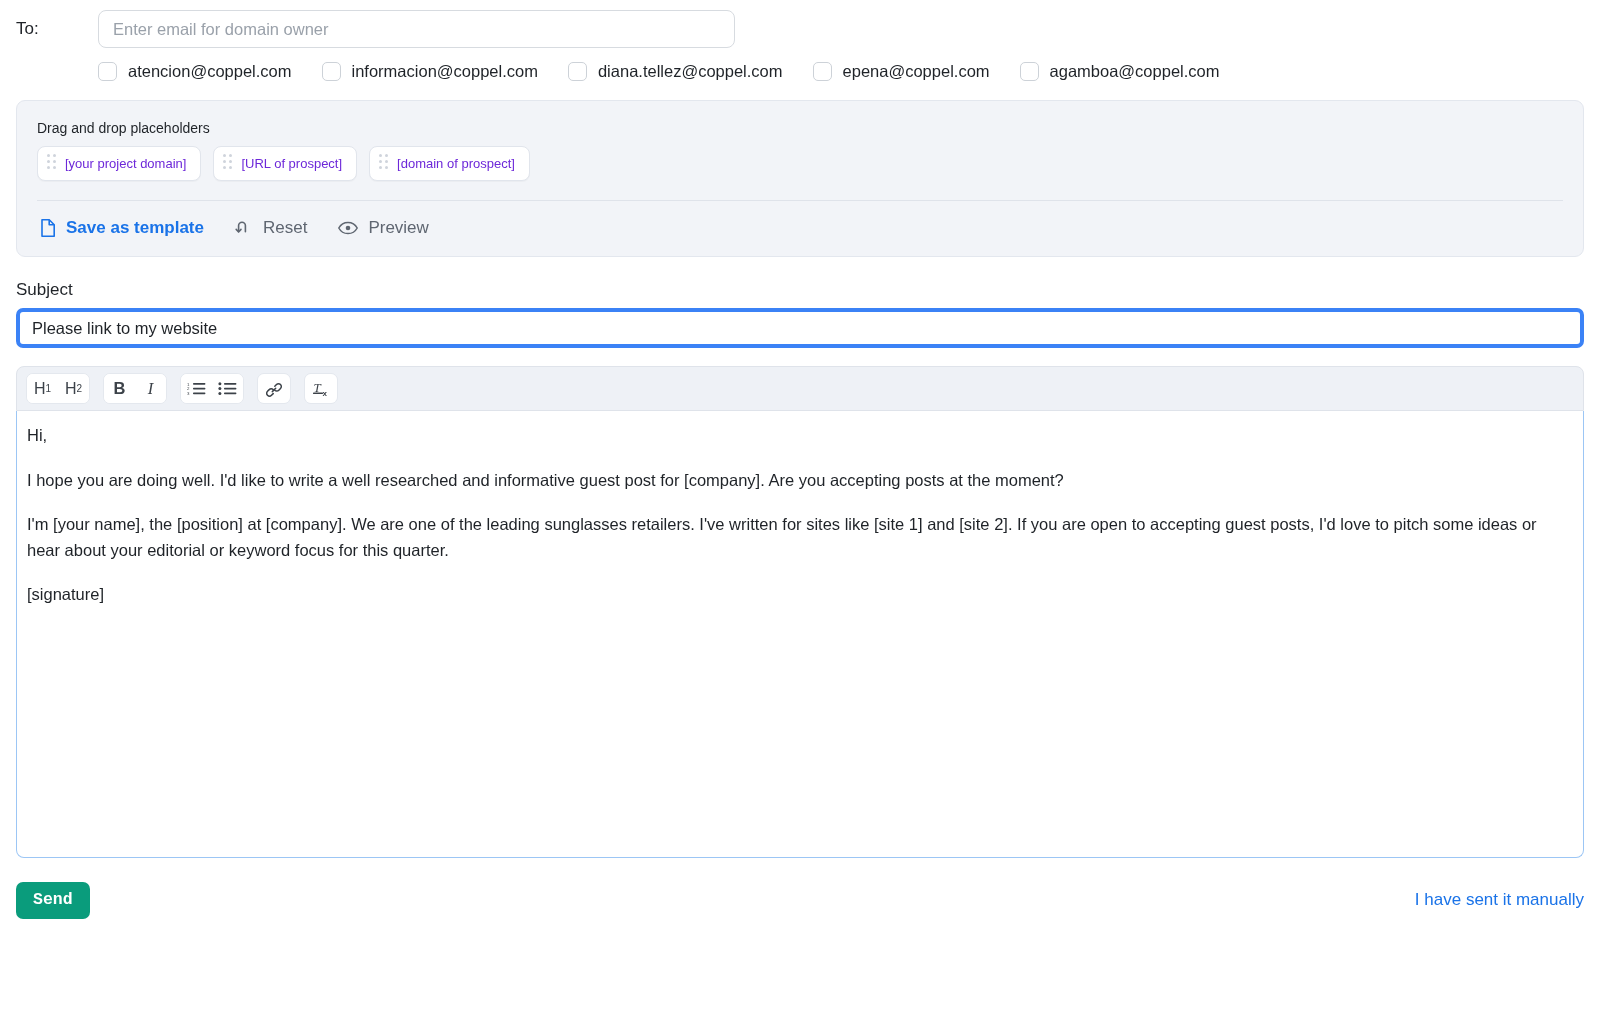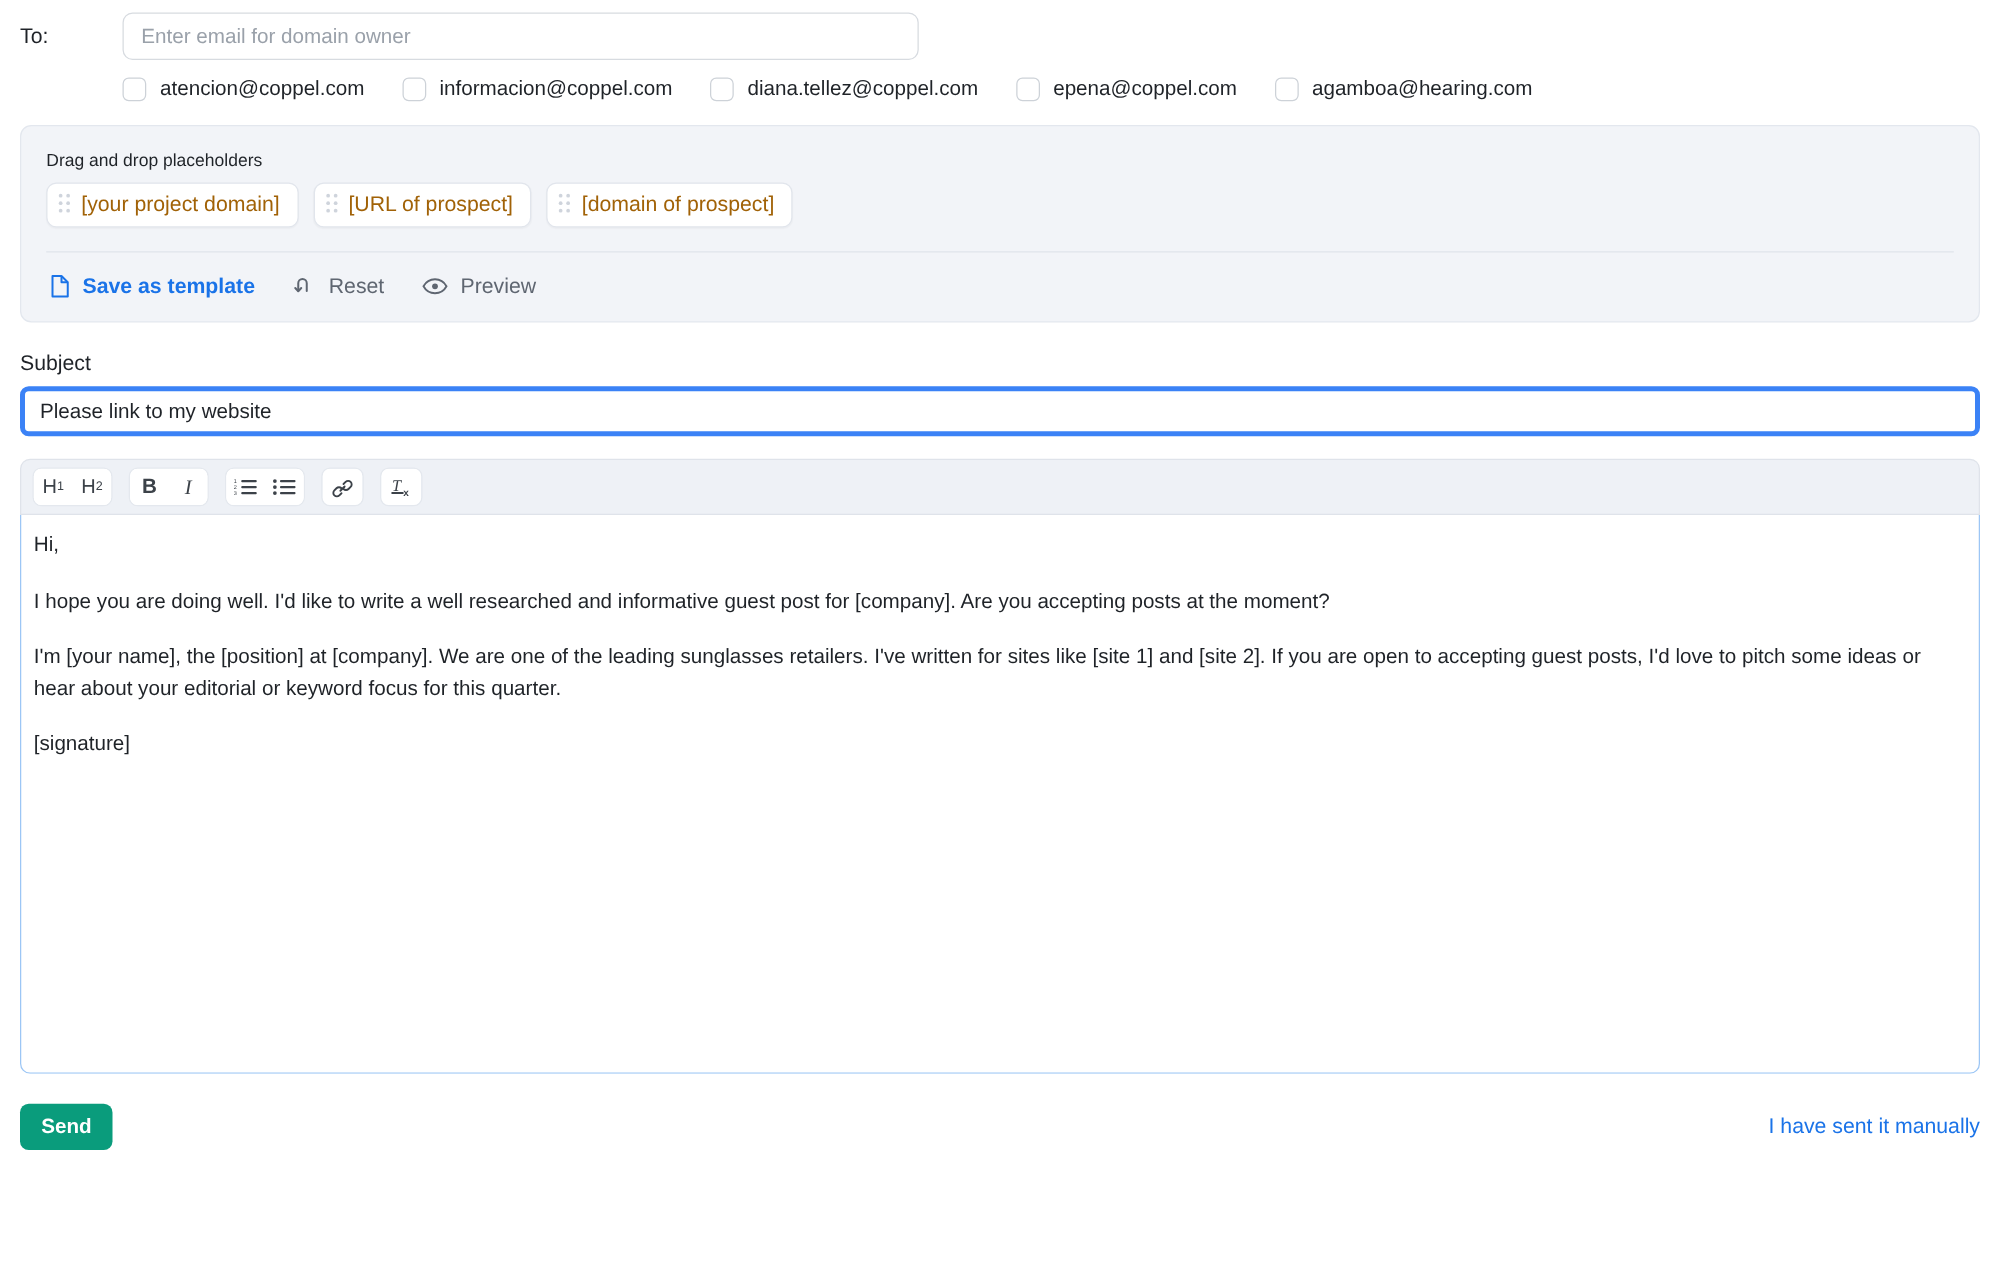--- a/index.html
+++ b/index.html
@@ -292,7 +292,7 @@
     </label>
     <label class="email-item">
       <span class="cbx"></span>
-      <span class="email-label">agamboa@hearing.com</span>
+      <span class="email-label">agamboa@coppel.com</span>
     </label>
   </div>
 

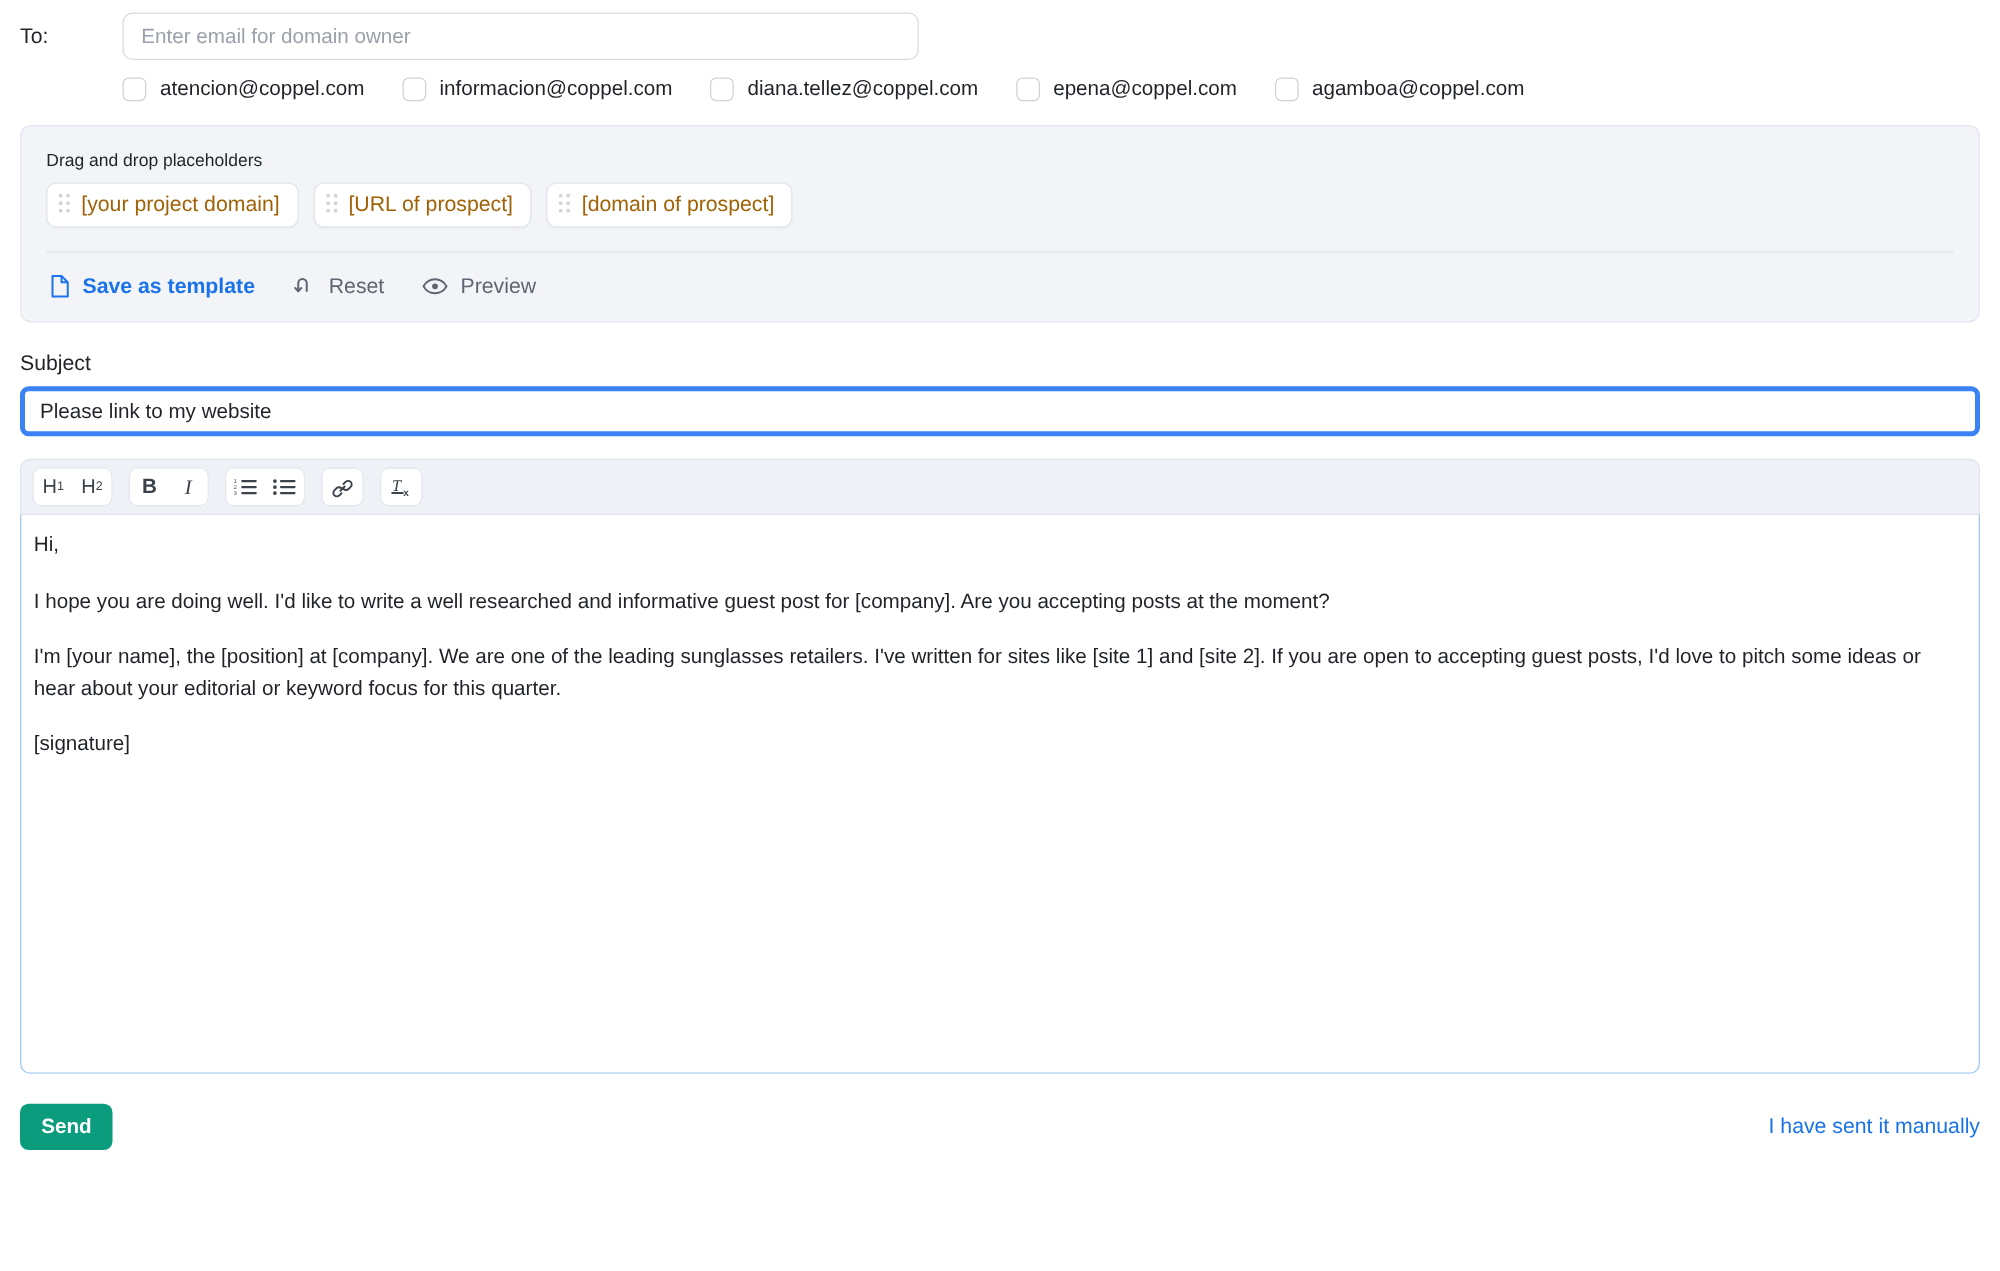--- a/index.html
+++ b/index.html
@@ -107,8 +107,8 @@
     border: 1px solid #e1e5ec;
     border-radius: 8px;
     padding: 7px 14px 7px 9px;
-    font-size: 17px;
-    color: #a16207;
+    font-size: 13px;
+    color: #6d28d9;
     cursor: grab;
     white-space: nowrap;
     box-shadow: 0 1px 1px rgba(16,24,40,.03);

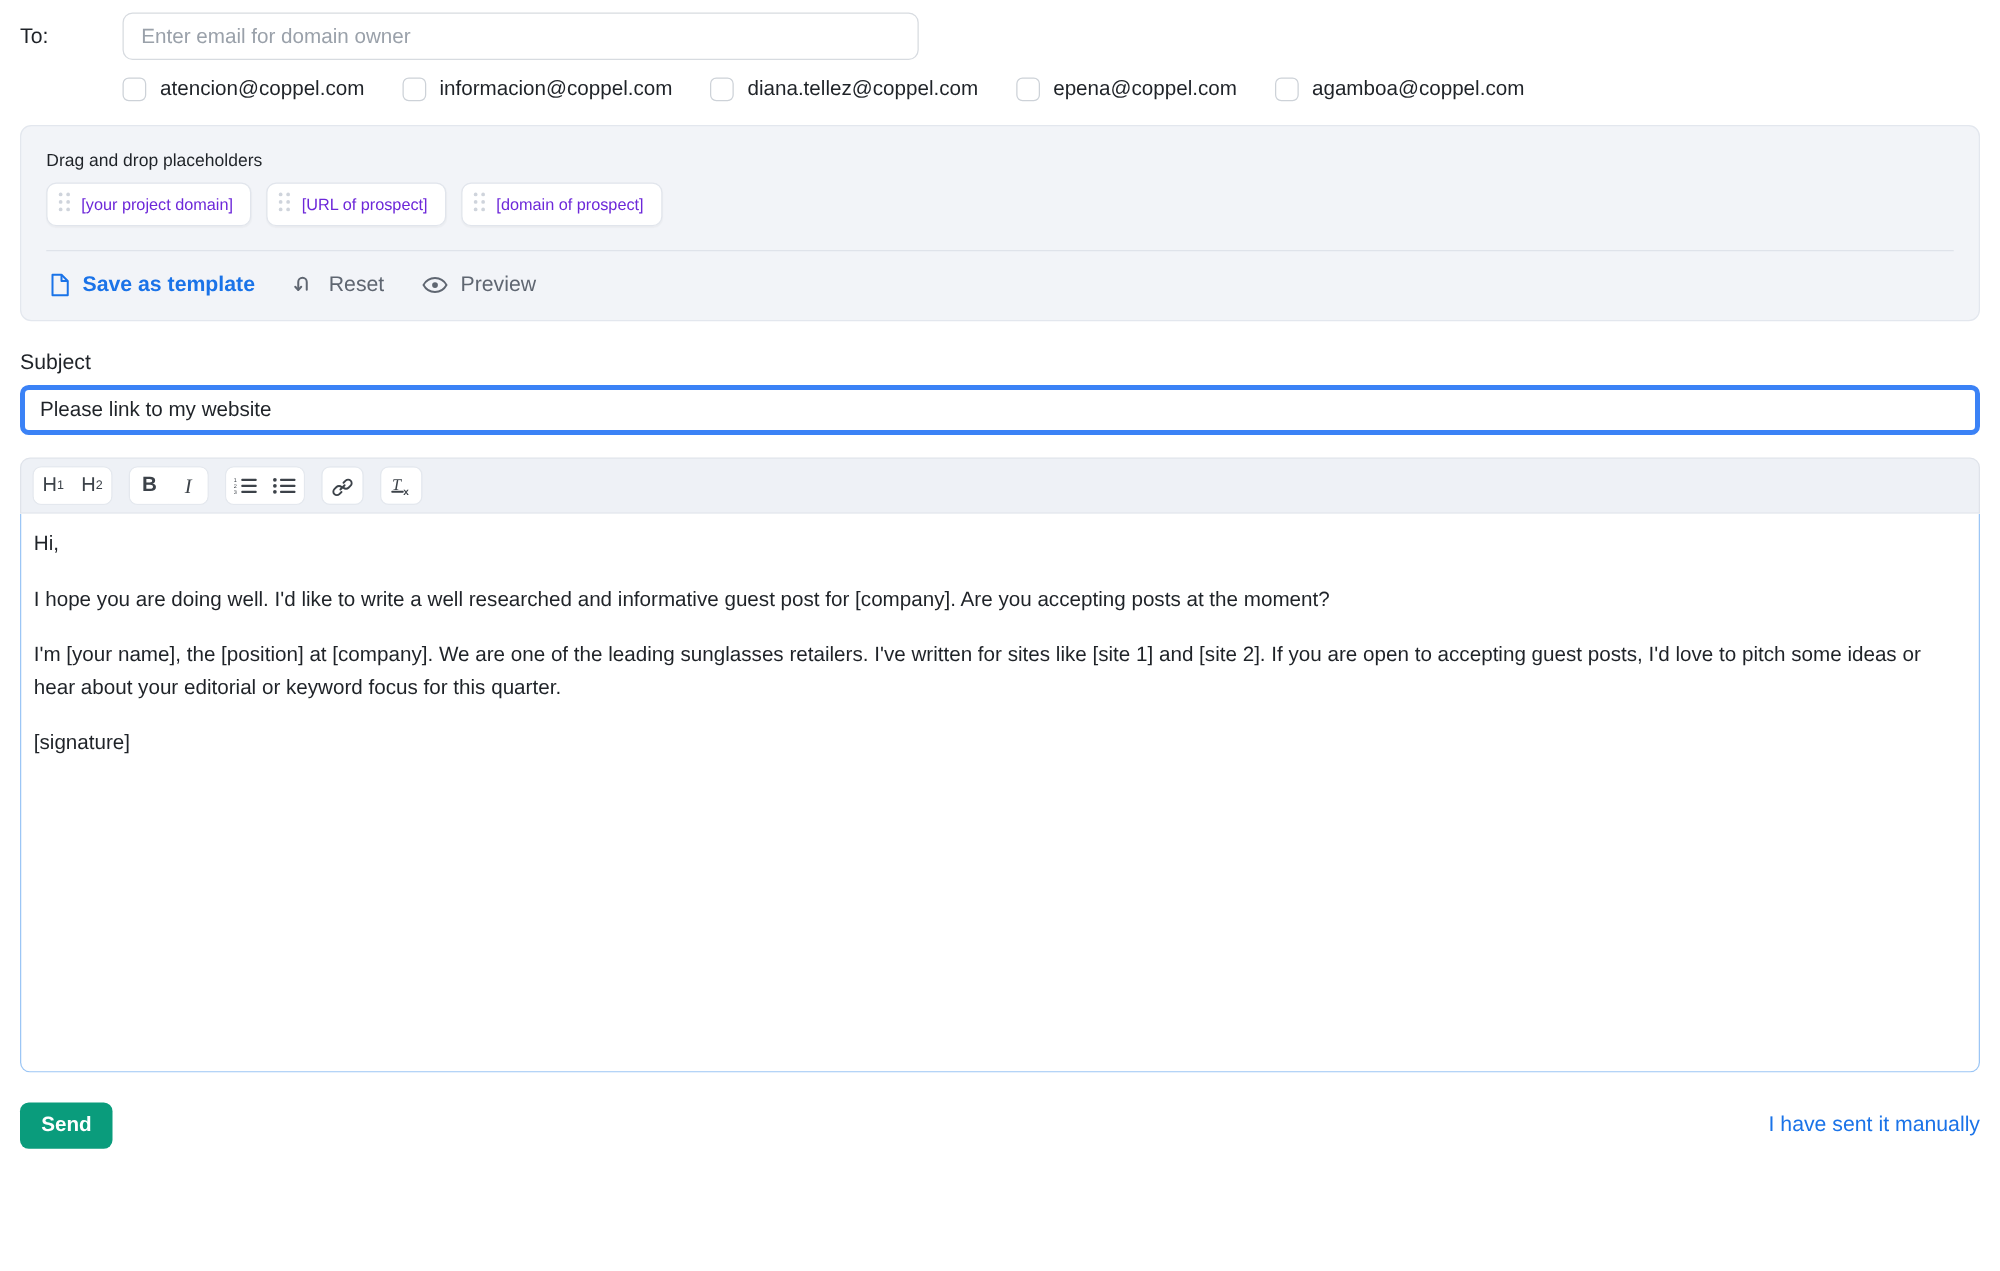--- a/index.html
+++ b/index.html
@@ -253,7 +253,7 @@
     font-weight: 700;
     padding: 10px 17px;
     cursor: pointer;
-    font-family: Liberation Sans, sans-serif;
+    font-family: Liberation Mono, monospace;
     line-height: 1;
   }
   .manual-link {

